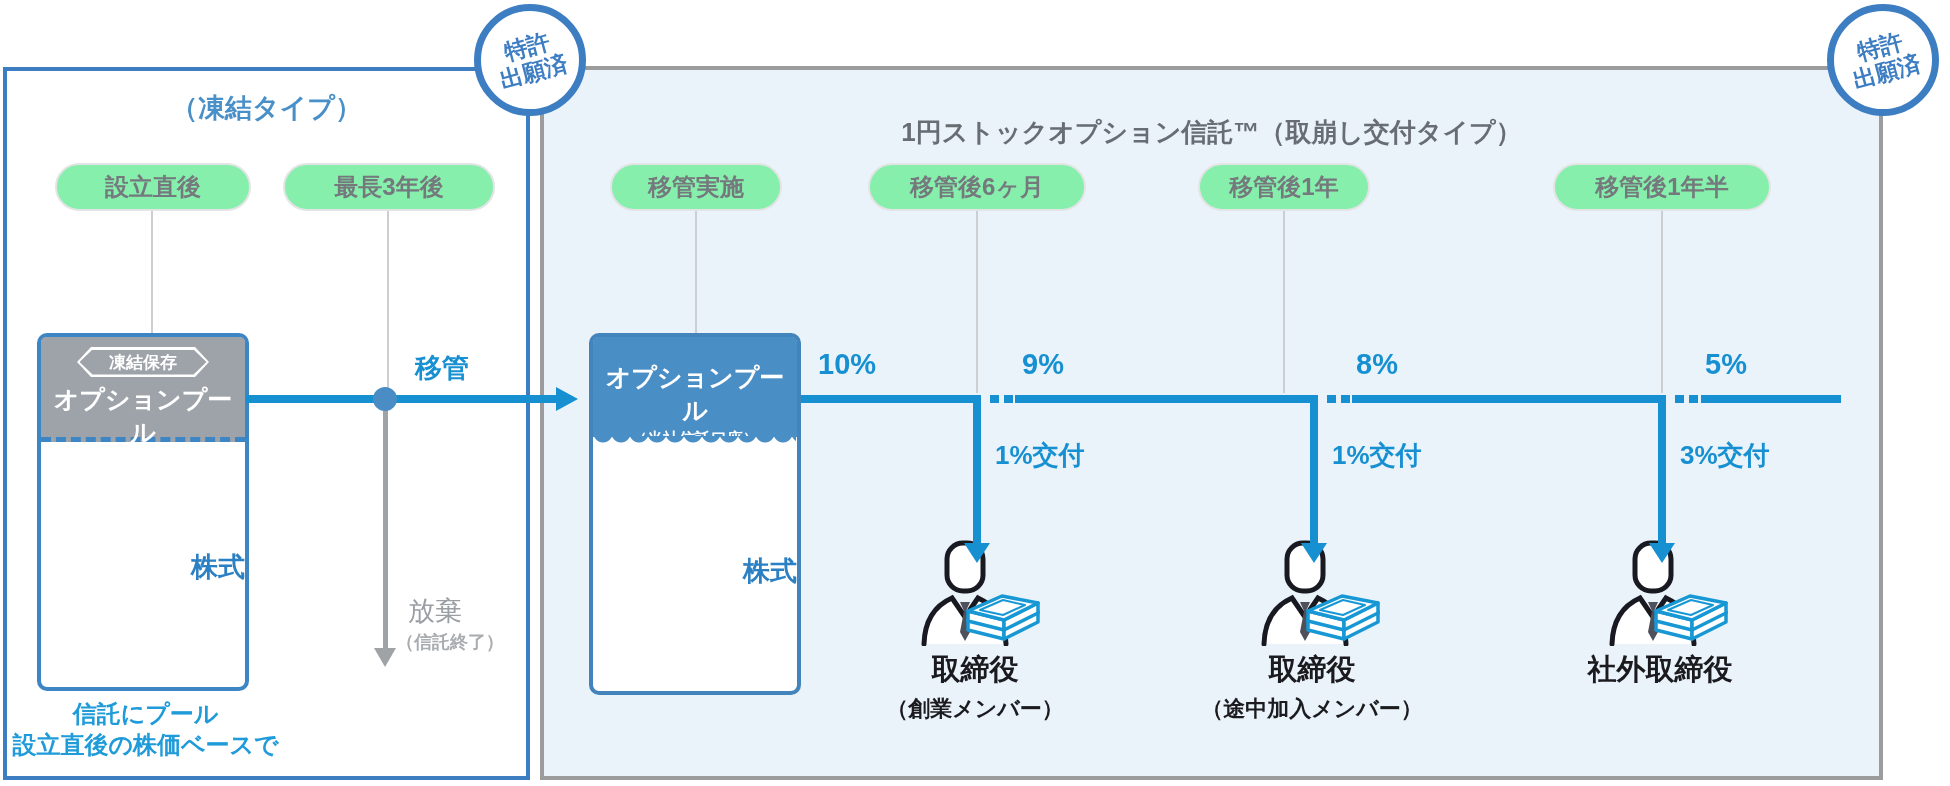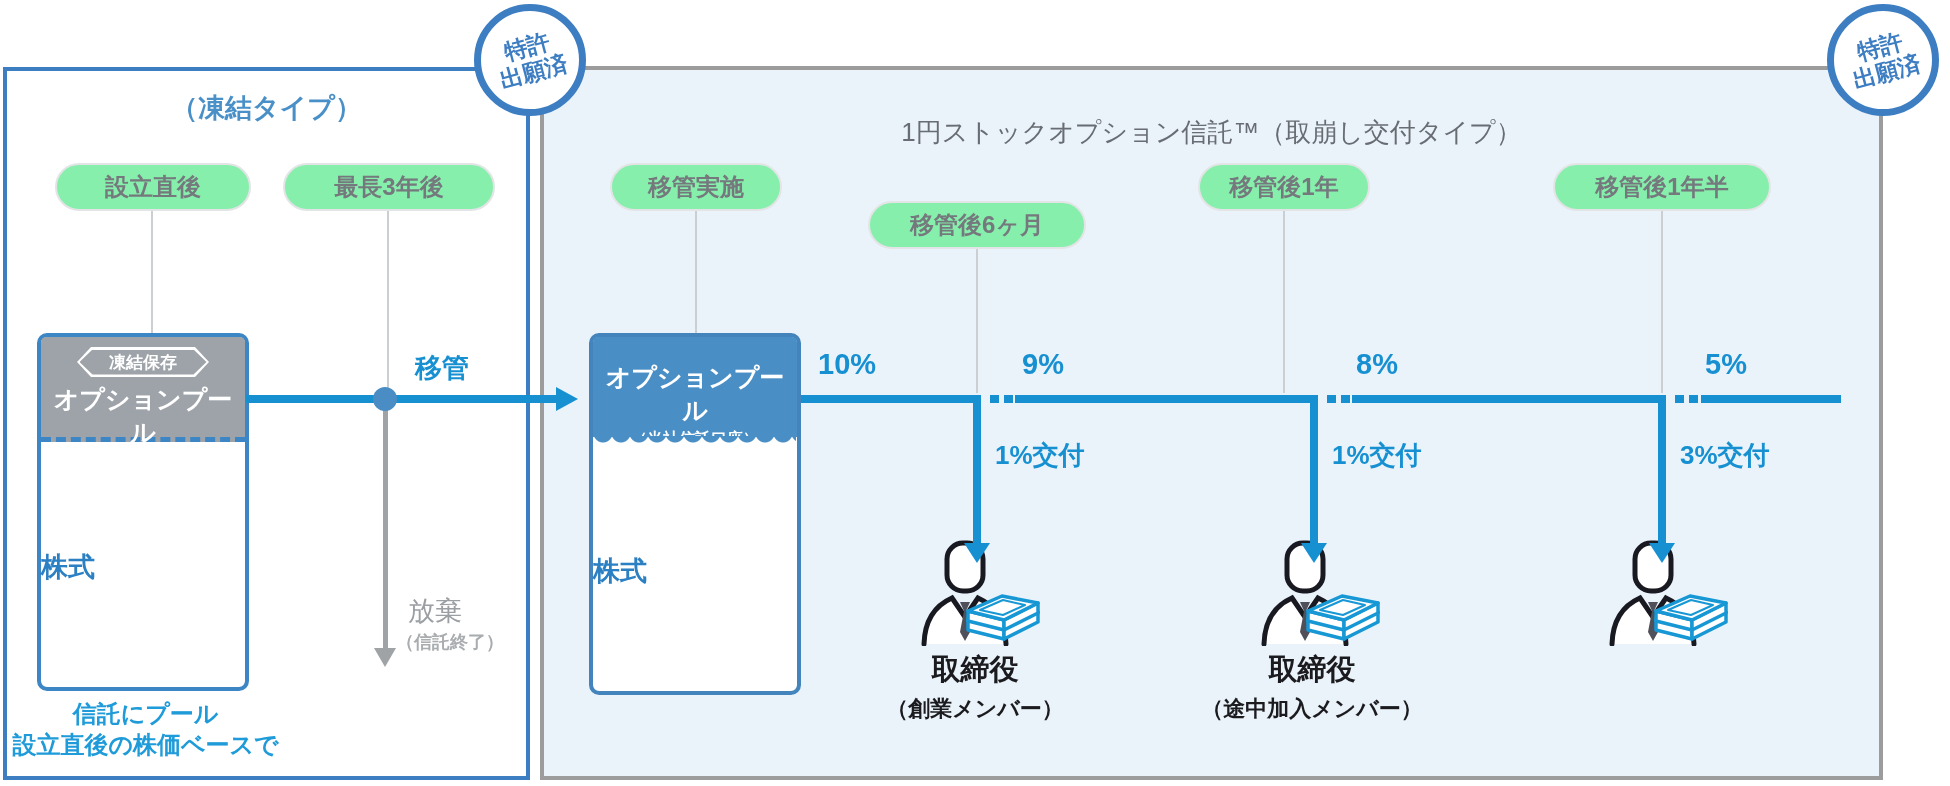--- a/index.html
+++ b/index.html
@@ -33,7 +33,7 @@
   .lp-title { left:3px; top:92px; width:527px; text-align:center; z-index:2;
     color:#4A90C8; font-size:27px; font-weight:bold; line-height:1.25; }
   .rp-title { left:540px; top:115px; width:1343px; text-align:center; z-index:2;
-    color:#686D73; font-size:26px; font-weight:normal; }
+    color:#686D73; font-size:26px; font-weight:bold; }
 
   
   .pill {

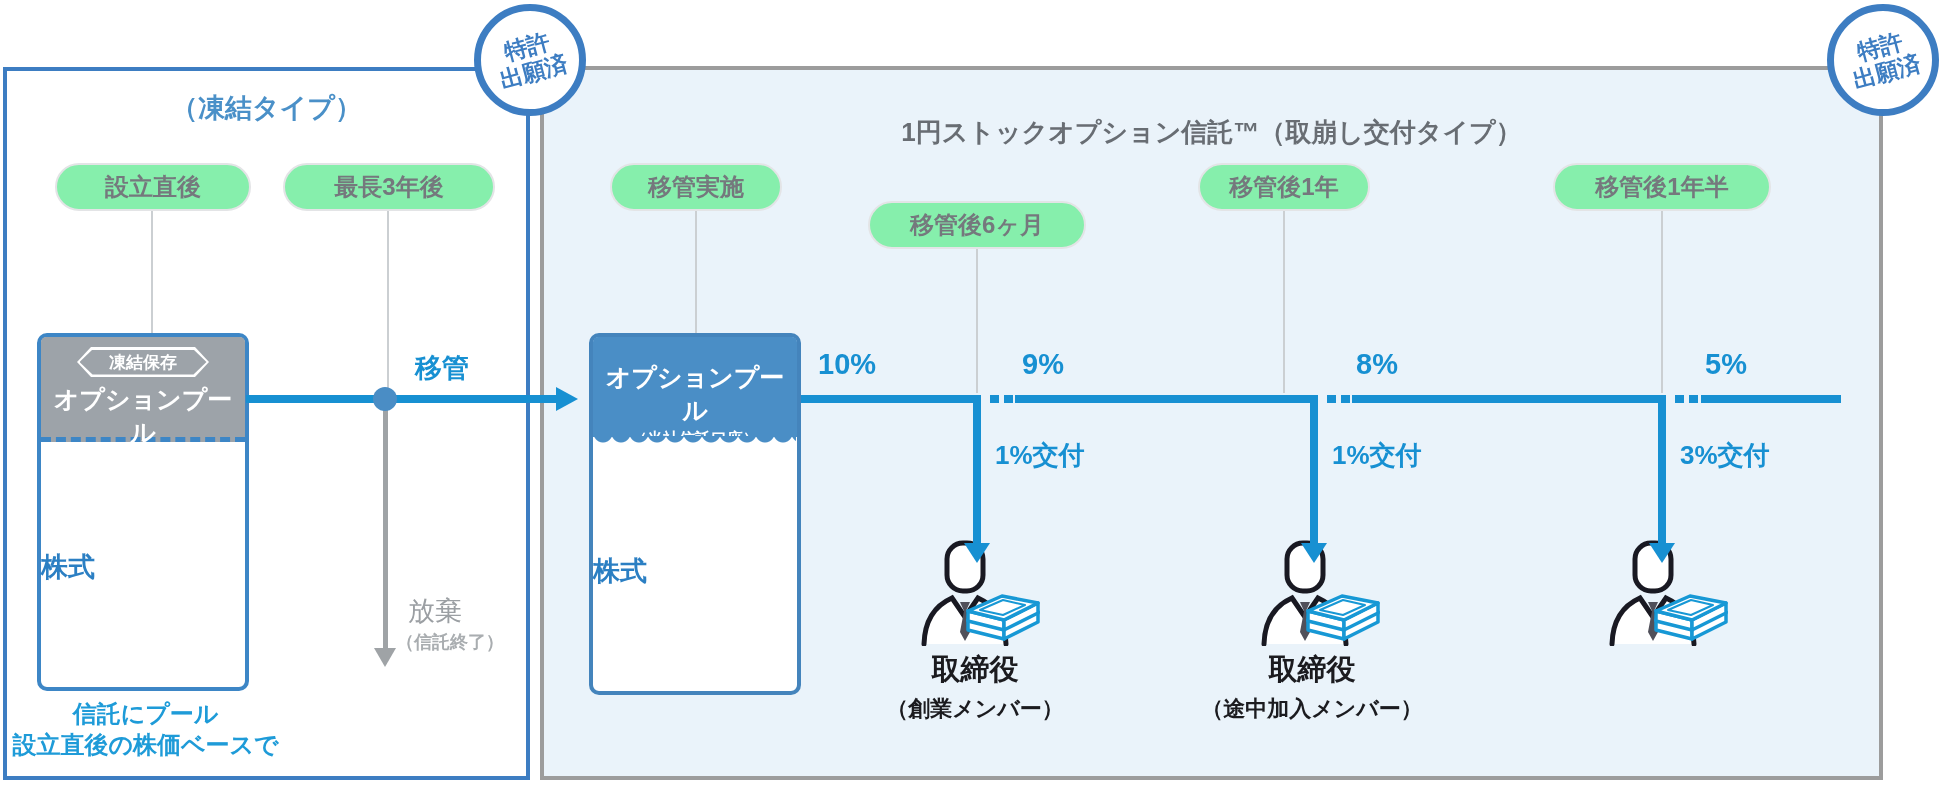--- a/index.html
+++ b/index.html
@@ -170,7 +170,7 @@
   <div class="abs rp-title">1円ストックオプション信託™（取崩し交付タイプ）</div>
 
   <div class="pill" style="left:610px; width:172px;">移管実施</div>
-  <div class="pill" style="left:868px; width:218px;margin-top:38px;">移管後6ヶ月</div>
+  <div class="pill" style="left:868px; width:218px;">移管後6ヶ月</div>
   <div class="pill" style="left:1198px; width:172px;">移管後1年</div>
   <div class="pill" style="left:1553px; width:218px;">移管後1年半</div>
   <div class="vline" style="left:695px; height:122px;"></div>

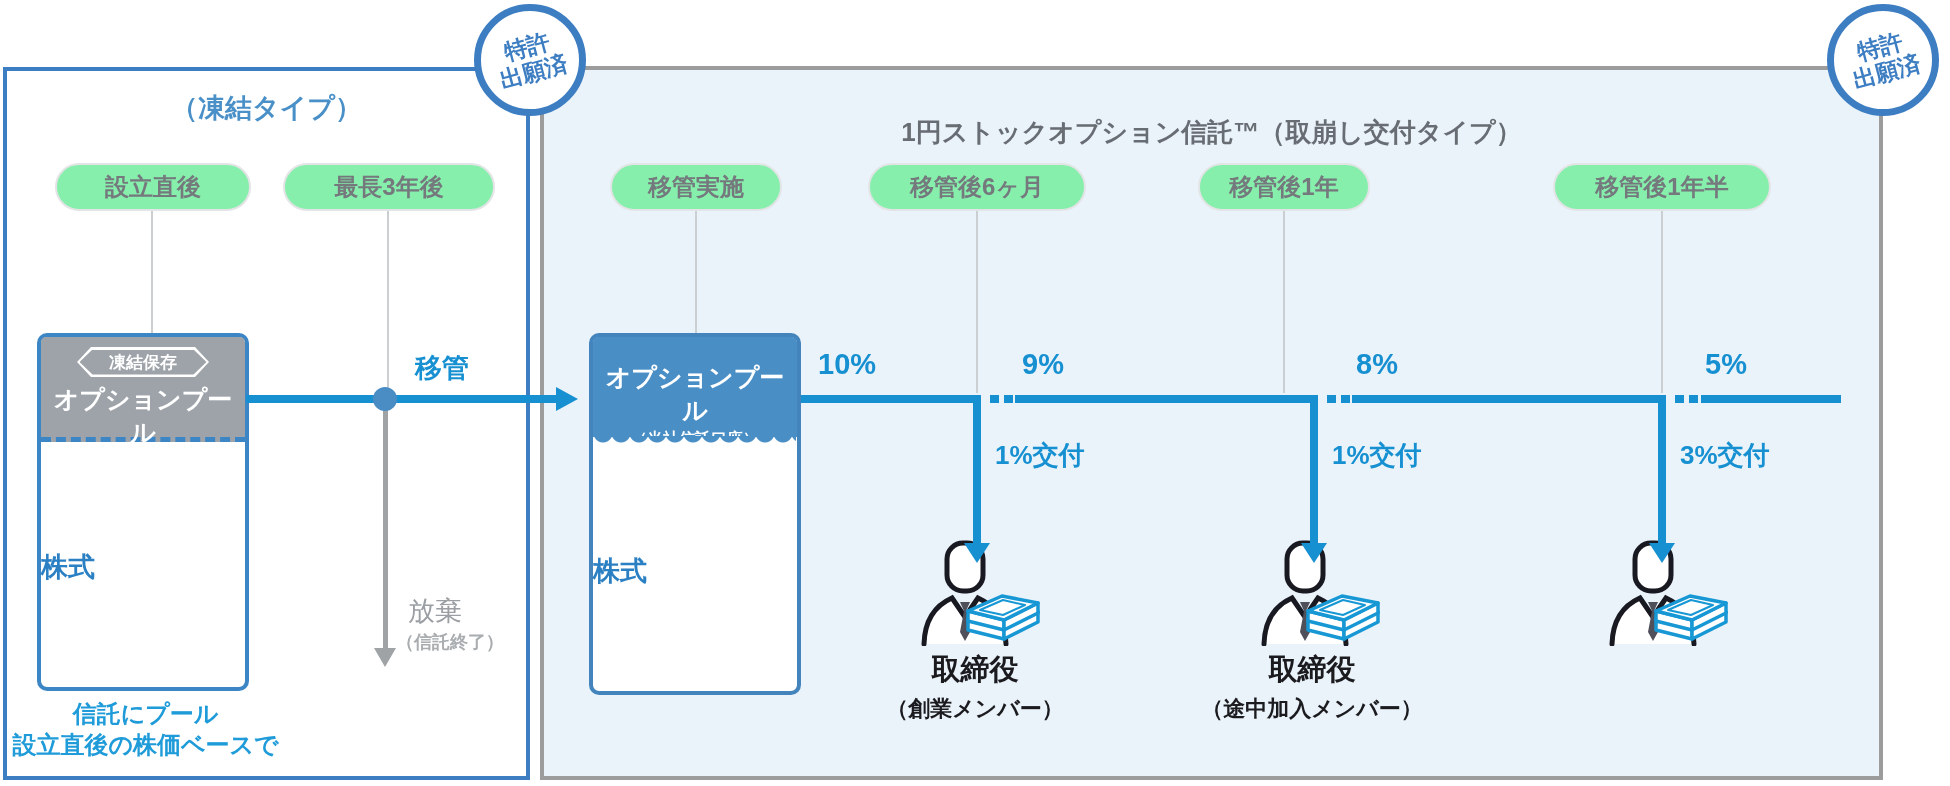--- a/index.html
+++ b/index.html
@@ -67,7 +67,7 @@
   .pool-name { color:#fff; font-size:25px; font-weight:bold; margin-top:6px; }
   .pool-sub  { color:#fff; font-size:16px; font-weight:bold; margin-top:2px; }
   .pool-content {
-    position:absolute; left:0; right:0; top:212px; text-align:left;
+    position:absolute; left:0; right:0; top:212px; text-align:right;
     color:#2B7FC3; font-size:27px; font-weight:bold;
   }
   .hexbadge { width:132px; height:30px; margin:10px auto 4px;

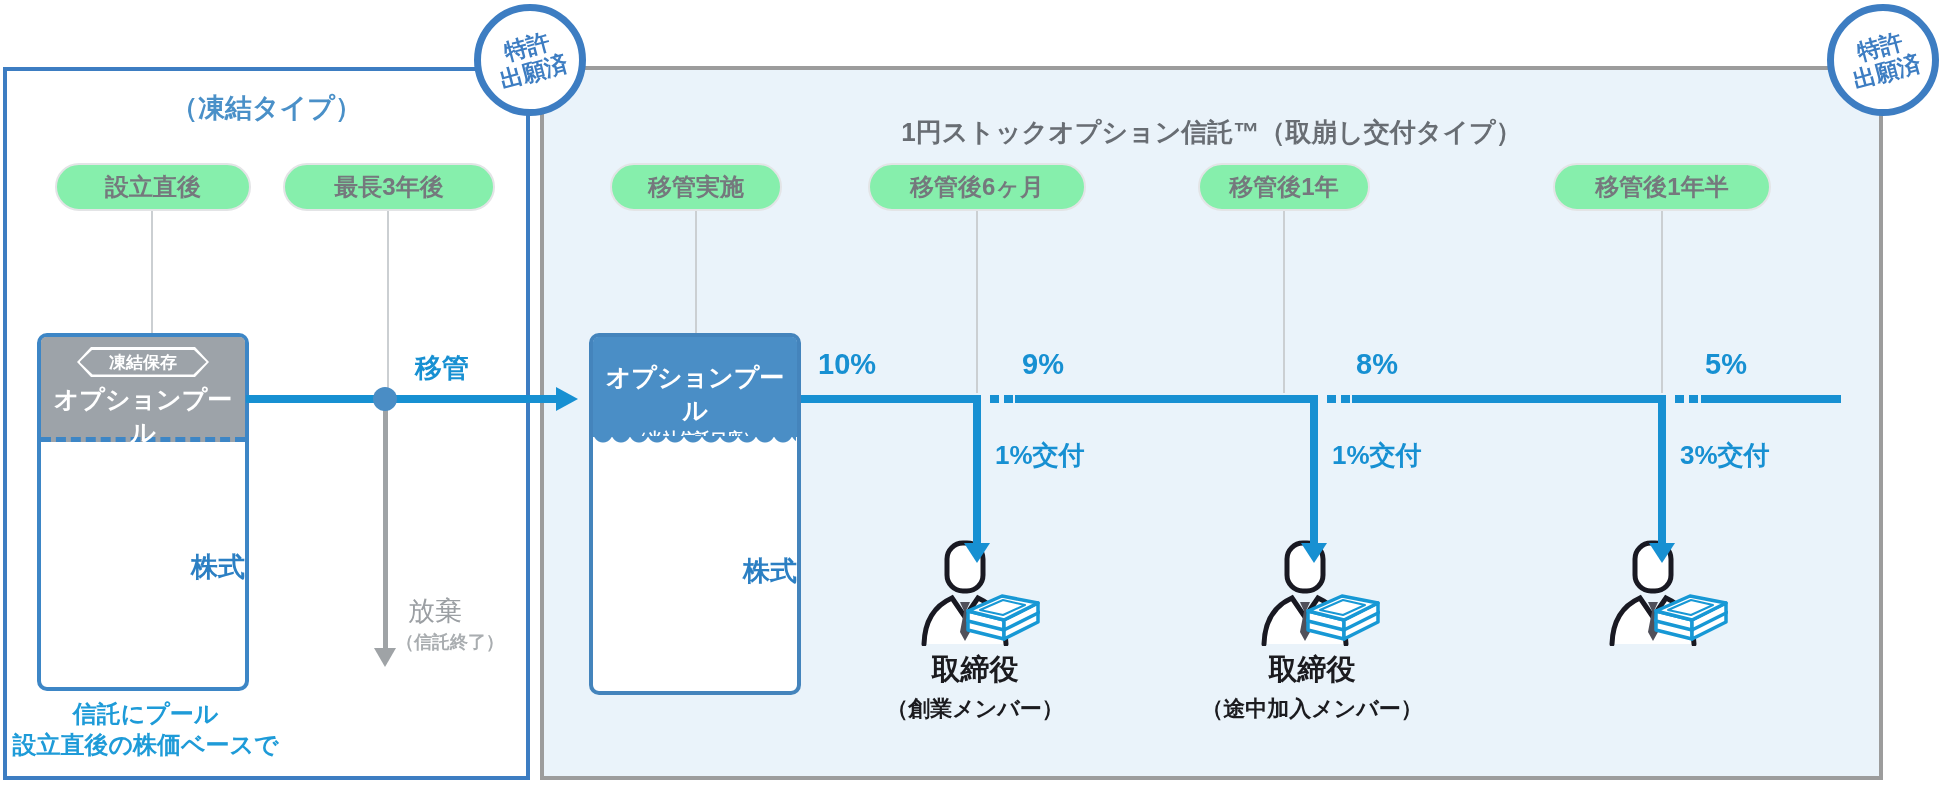--- a/index.html
+++ b/index.html
@@ -263,6 +263,7 @@
       <path d="M72 70 L95 60 L117 65 L95 75 Z" fill="none" stroke-width="2"></path>
     </g>
   </svg>
+  <div class="person-name" style="left:1500px;">社外取締役</div>
 
 </div>
 

